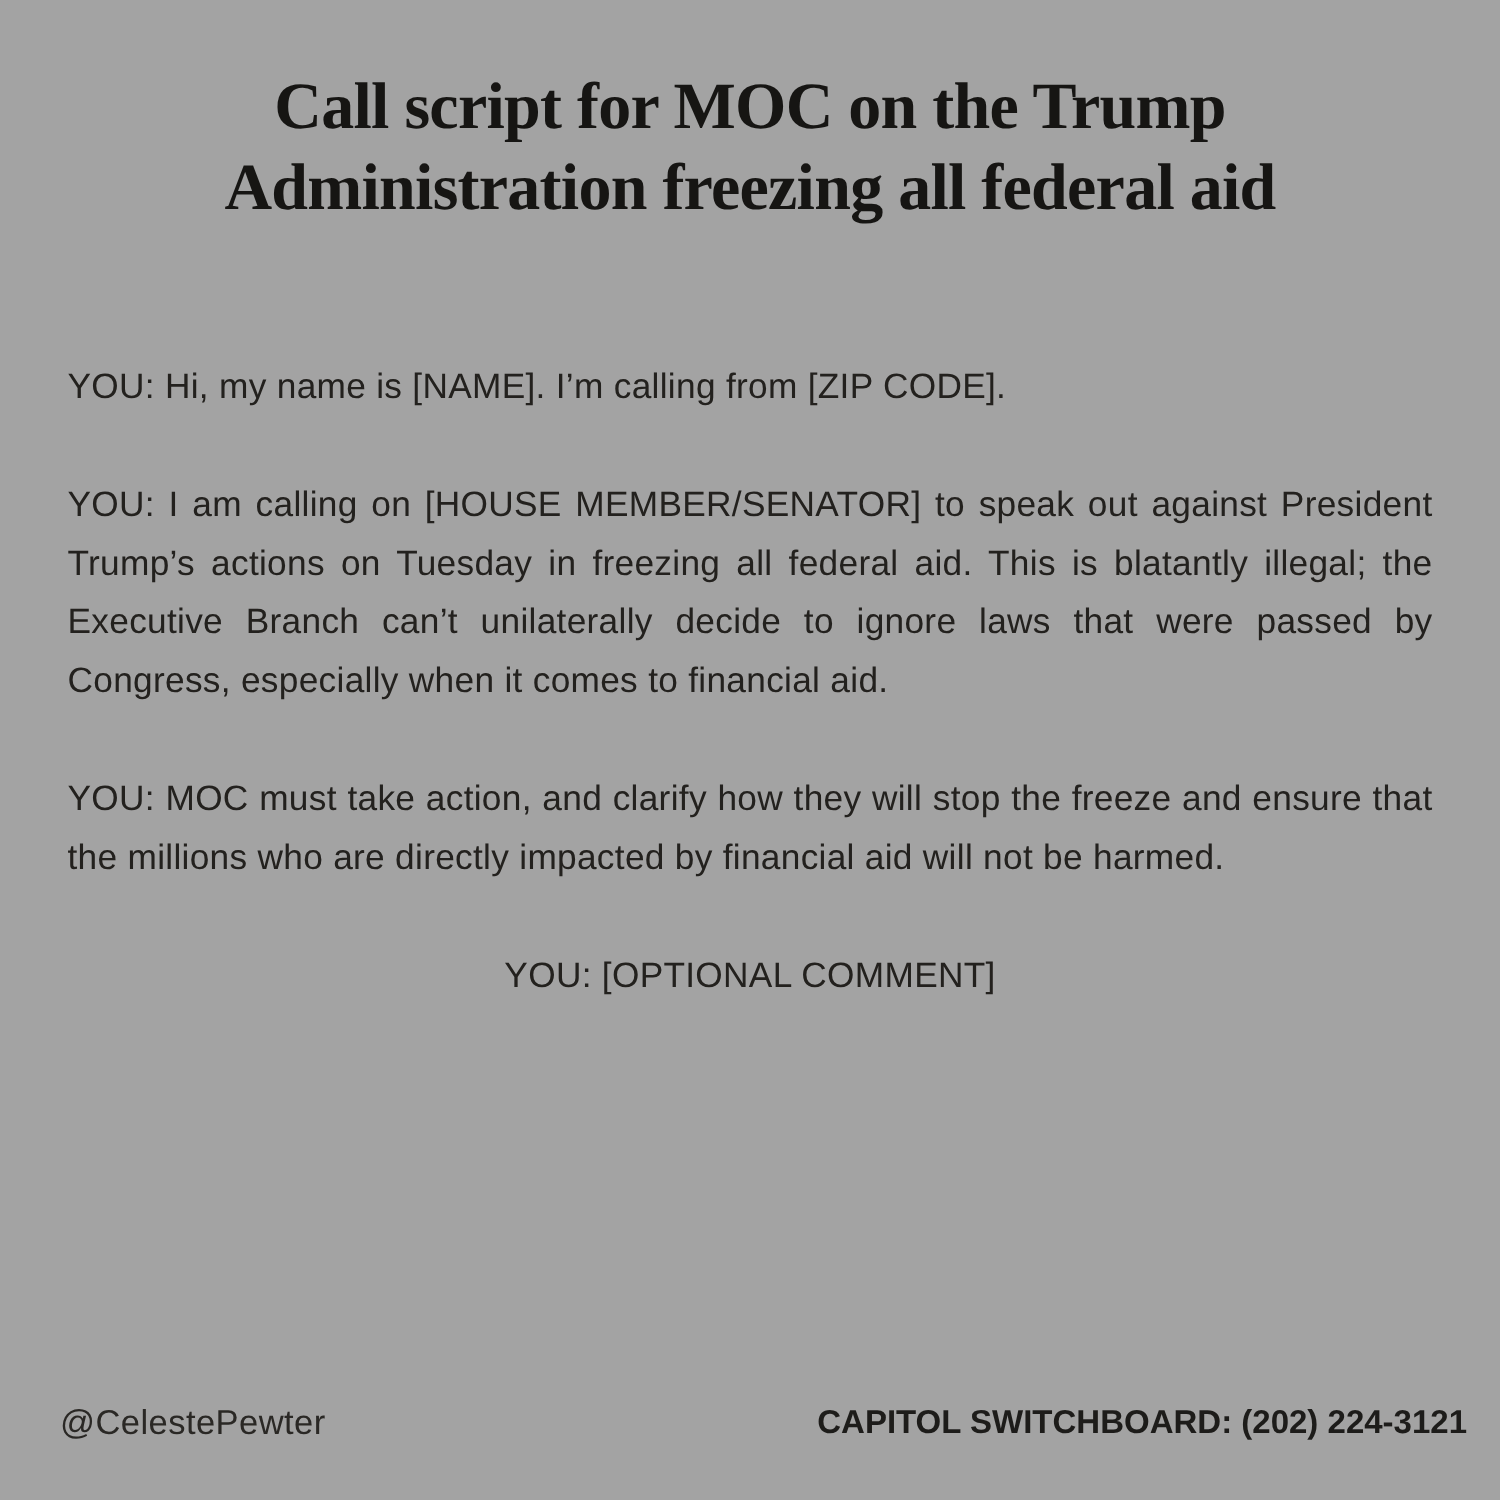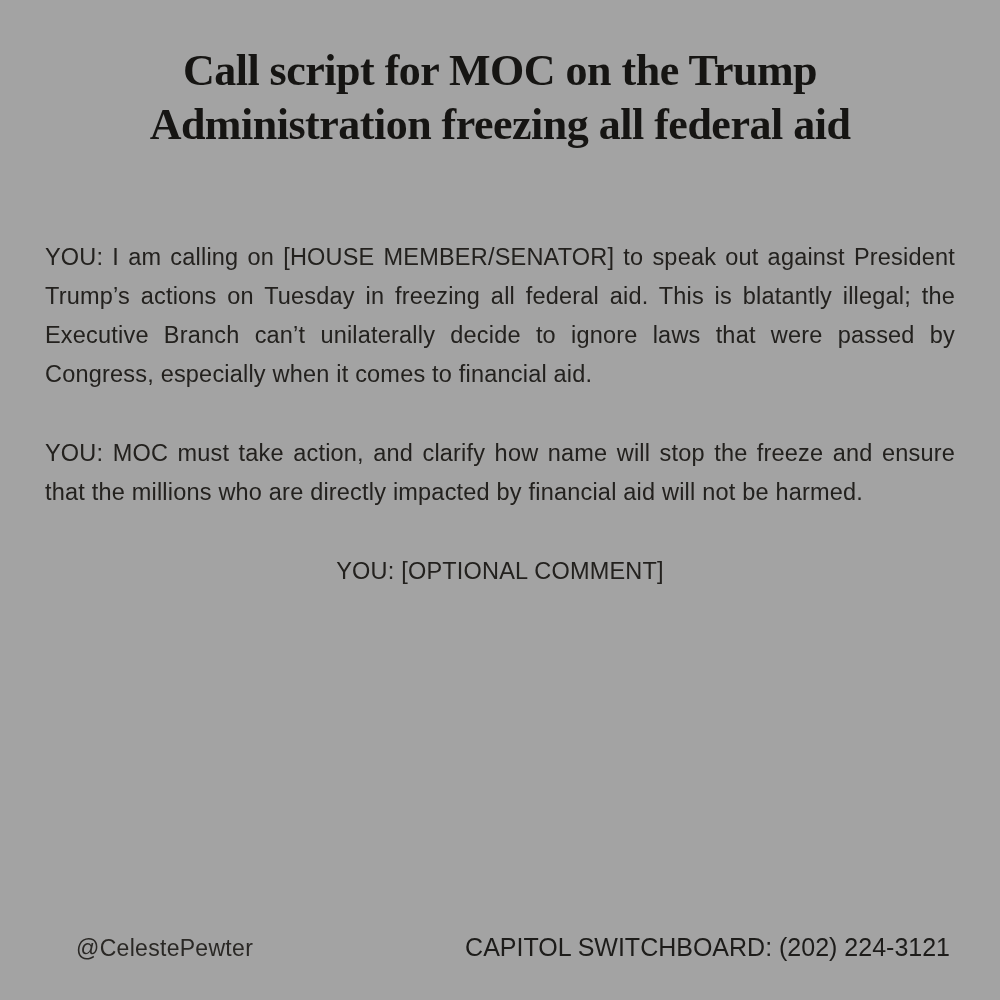--- a/index.html
+++ b/index.html
@@ -74,6 +74,7 @@
   <h1 class="title">Call script for MOC on the Trump Administration freezing all federal aid</h1>
 
   <div class="script-body">
+    <p>YOU: Hi, my name is [NAME]. I’m calling from [ZIP CODE].</p>
     <p>YOU: I am calling on [HOUSE MEMBER/SENATOR] to speak out against President Trump’s actions on Tuesday in freezing all federal aid. This is blatantly illegal; the Executive Branch can’t unilaterally decide to ignore laws that were passed by Congress, especially when it comes to financial aid.</p>
     <p>YOU: MOC must take action, and clarify how name will stop the freeze and ensure that the millions who are directly impacted by financial aid will not be harmed.</p>
     <p>YOU: [OPTIONAL COMMENT]</p>

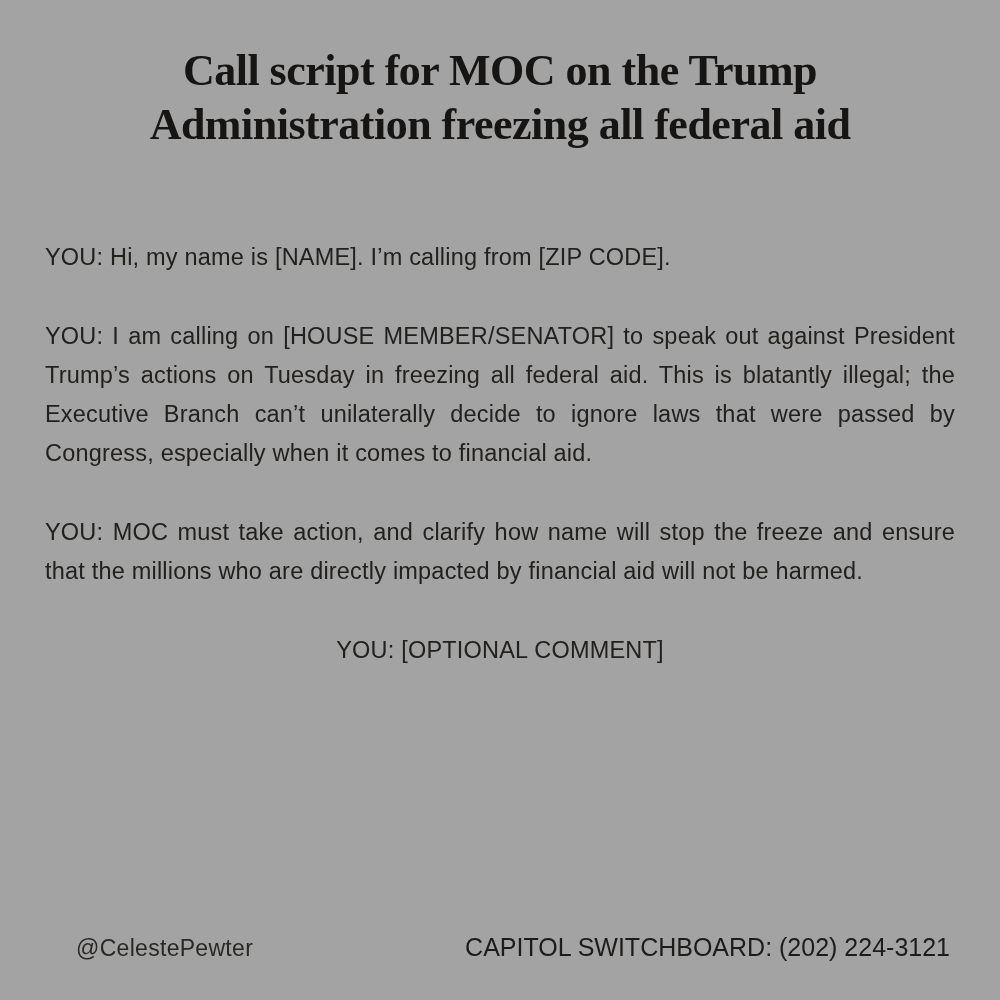--- a/index.html
+++ b/index.html
@@ -76,7 +76,7 @@
   <div class="script-body">
     <p>YOU: Hi, my name is [NAME]. I’m calling from [ZIP CODE].</p>
     <p>YOU: I am calling on [HOUSE MEMBER/SENATOR] to speak out against President Trump’s actions on Tuesday in freezing all federal aid. This is blatantly illegal; the Executive Branch can’t unilaterally decide to ignore laws that were passed by Congress, especially when it comes to financial aid.</p>
-    <p>YOU: MOC must take action, and clarify how name will stop the freeze and ensure that the millions who are directly impacted by financial aid will not be harmed.</p>
+    <p>YOU: MOC must take action, and clarify how they will stop the freeze and ensure that the millions who are directly impacted by financial aid will not be harmed.</p>
     <p>YOU: [OPTIONAL COMMENT]</p>
   </div>
 

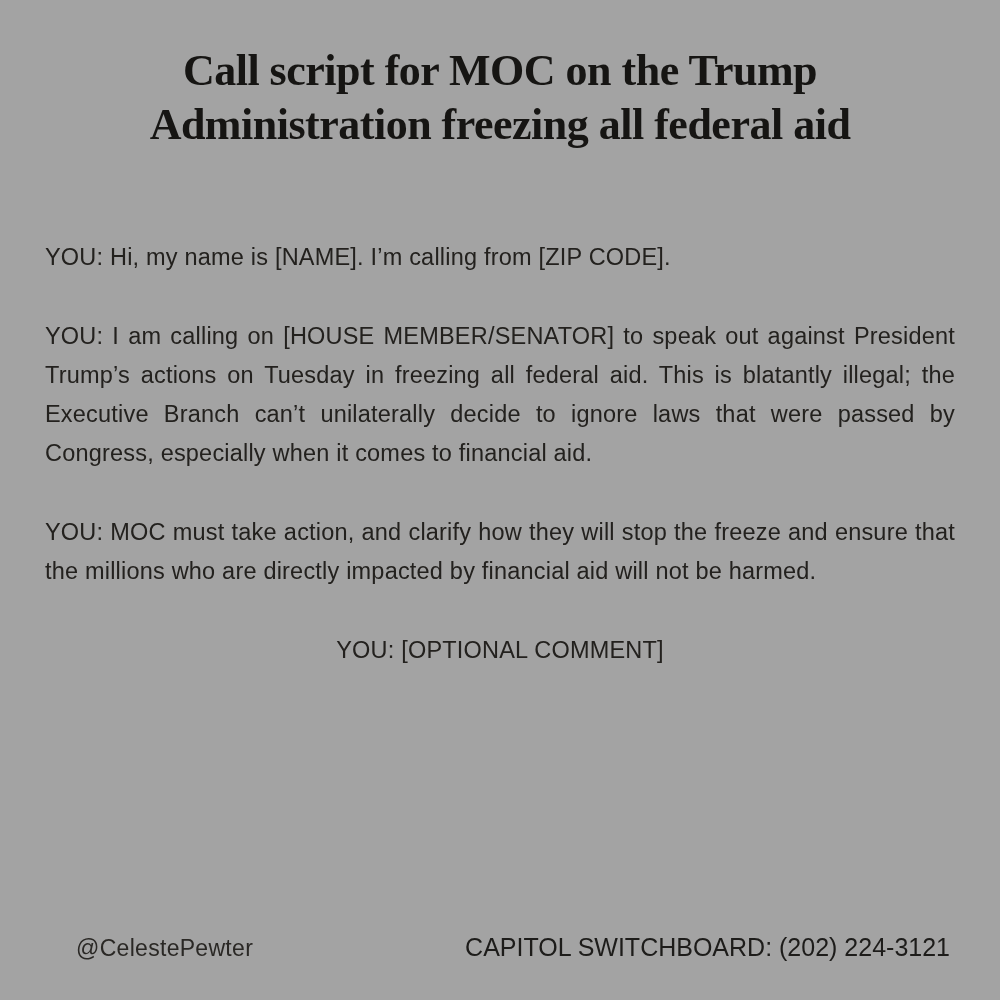--- a/index.html
+++ b/index.html
@@ -47,12 +47,11 @@
   .footer {
     position: absolute;
     left: 40px;
-    right: 50px;
+    right: 22px;
     bottom: 38px;
     display: flex;
     justify-content: space-between;
-    align-items: flex-end;
-    margin-left: 36px;
+    align-items: flex-start;
   }
   .footer .handle {
     font-size: 23px;

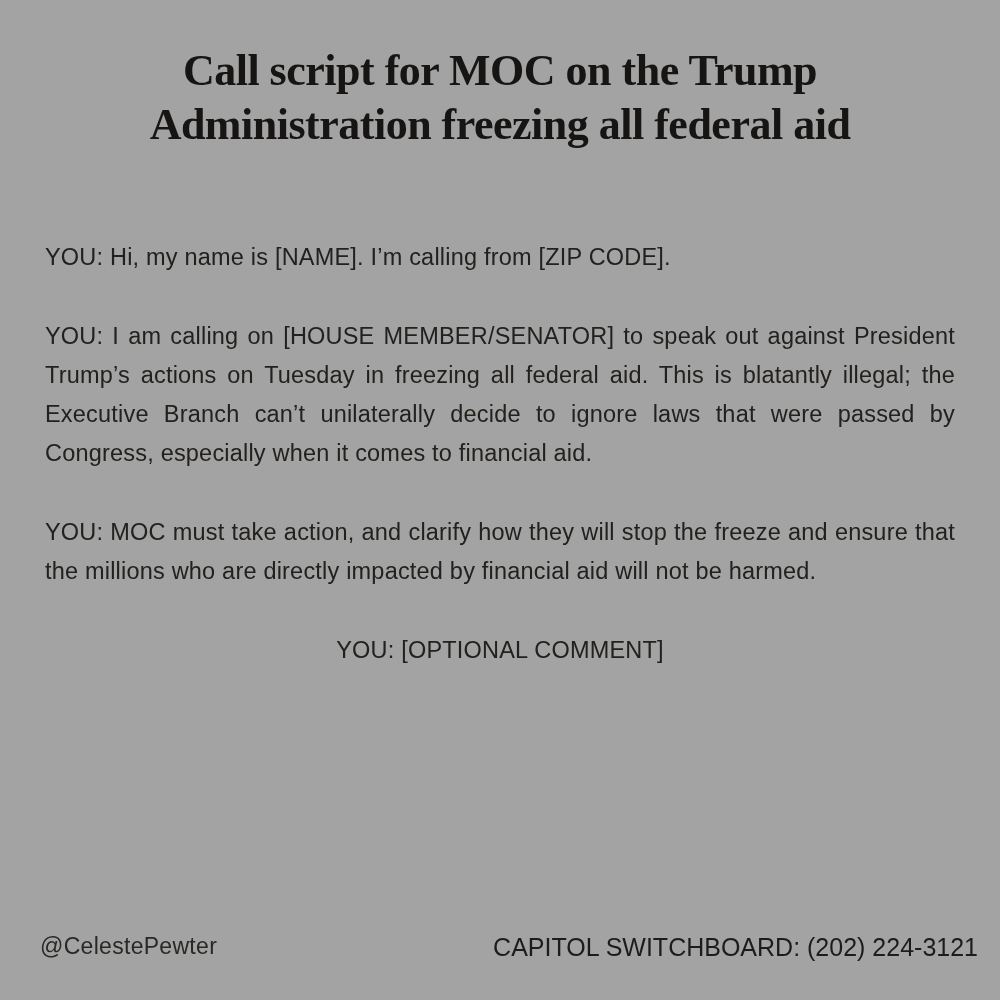--- a/index.html
+++ b/index.html
@@ -59,8 +59,8 @@
     color: #2a2825;
   }
   .footer .switchboard {
-    font-size: 25px;
-    font-weight: 400;
+    font-size: 22px;
+    font-weight: 700;
     letter-spacing: 0px;
     color: #1d1c1a;
   }

